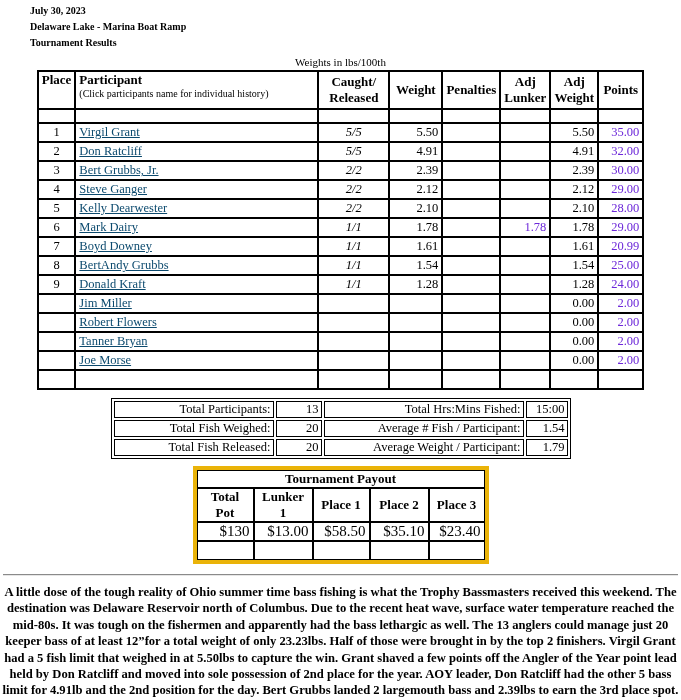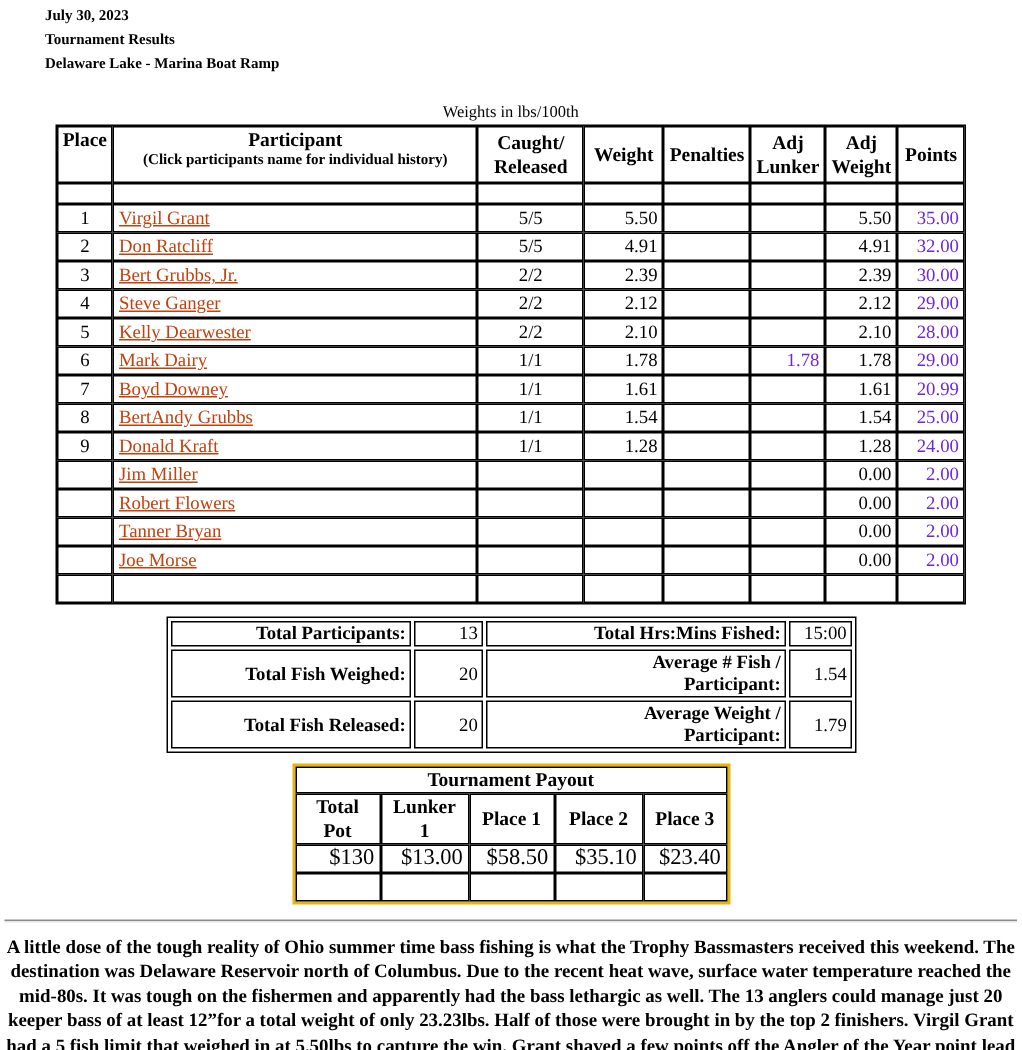--- a/index.html
+++ b/index.html
@@ -49,8 +49,8 @@
 
 <div class="titles">
   <div>July 30, 2023</div>
+  <div>Delaware Lake - Marina Boat Ramp</div>
   <div>Tournament Results</div>
-  <div>Delaware Lake - Marina Boat Ramp</div>
 </div>
 
 <div class="weights-note">Weights in lbs/100th</div>

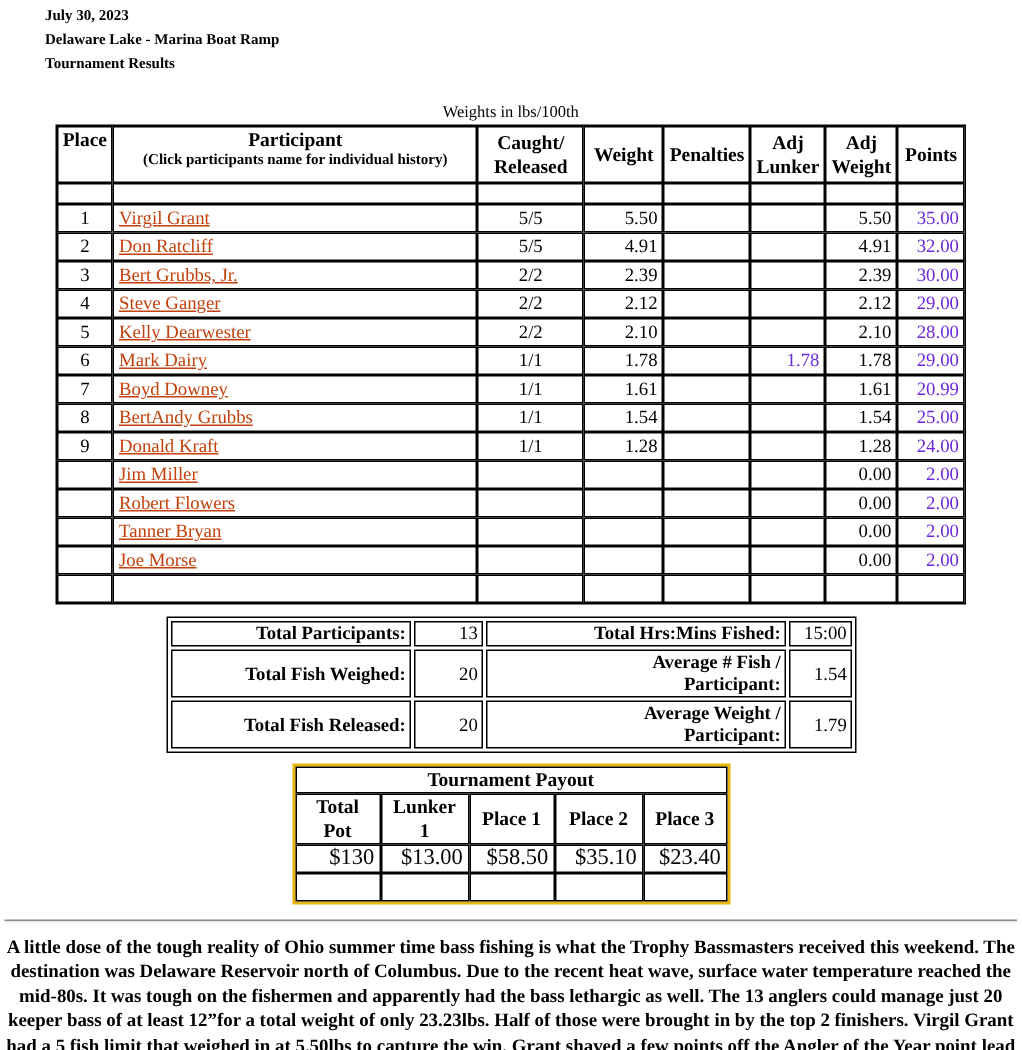--- a/index.html
+++ b/index.html
@@ -9,7 +9,7 @@
     font-family:"Liberation Serif", serif;
   }
   .titles { text-align:left; font-weight:bold; font-size:10px; line-height:16px; margin-top:3px;margin-left:30px; }
-  .weights-note { text-align:center; font-size:11px; margin-top:18px; margin-bottom:2px; }
+  .weights-note { text-align:center; font-size:11px; margin-top:5px; margin-bottom:2px; }
 
   
   table.main { margin:0 auto; border-collapse:separate; border-spacing:0; border:1px solid #000; }

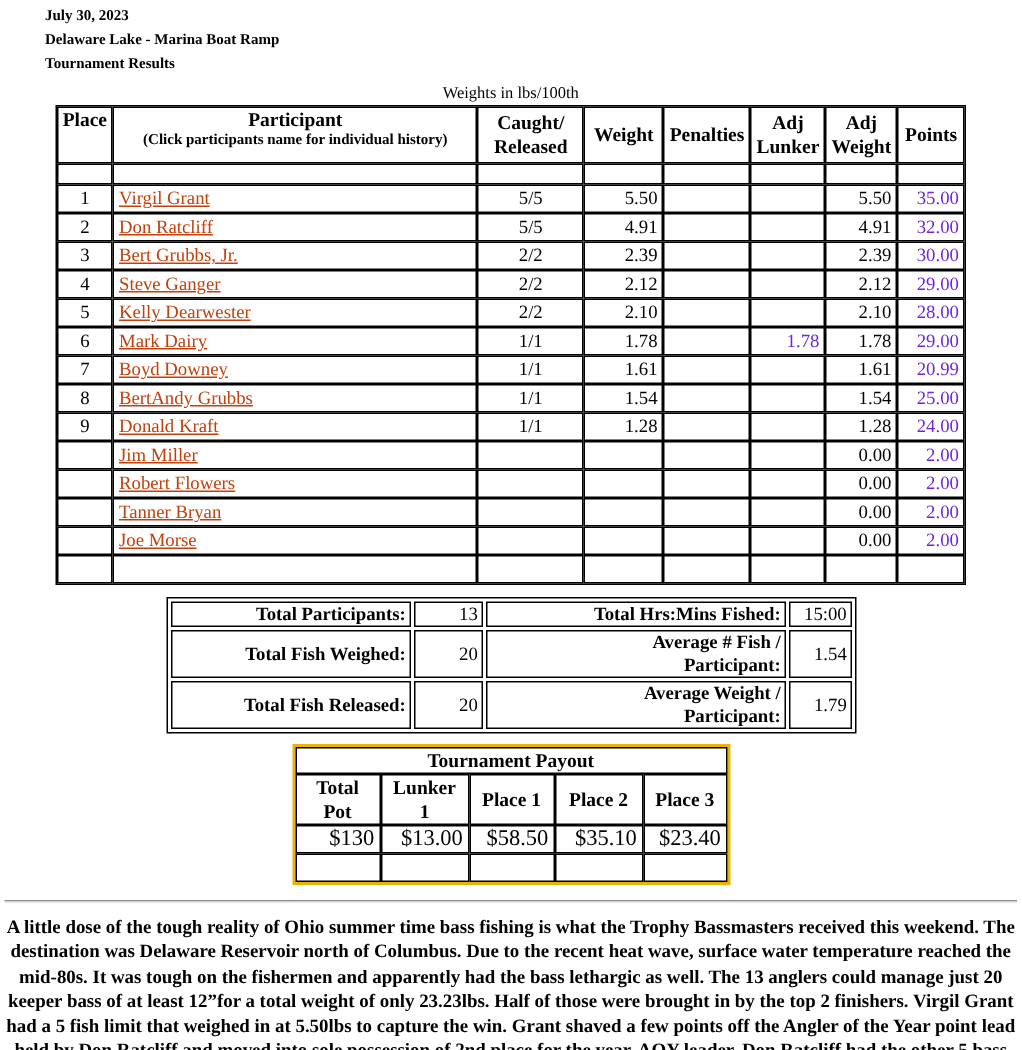--- a/index.html
+++ b/index.html
@@ -15,7 +15,7 @@
   table.main { margin:0 auto; border-collapse:separate; border-spacing:0; border:1px solid #000; }
   table.main th, table.main td { border:1px solid #000; padding:0 3px; }
   table.main th { font-size:13px; font-weight:bold; text-align:center; vertical-align:middle; }
-  table.main th.tl { text-align:center; vertical-align:top; }
+  table.main th.tl { text-align:left; vertical-align:top; }
   table.main thead tr { height:38px; }
   table.main tbody tr { height:19px; }
   table.main tbody tr:first-child { height:14px; }

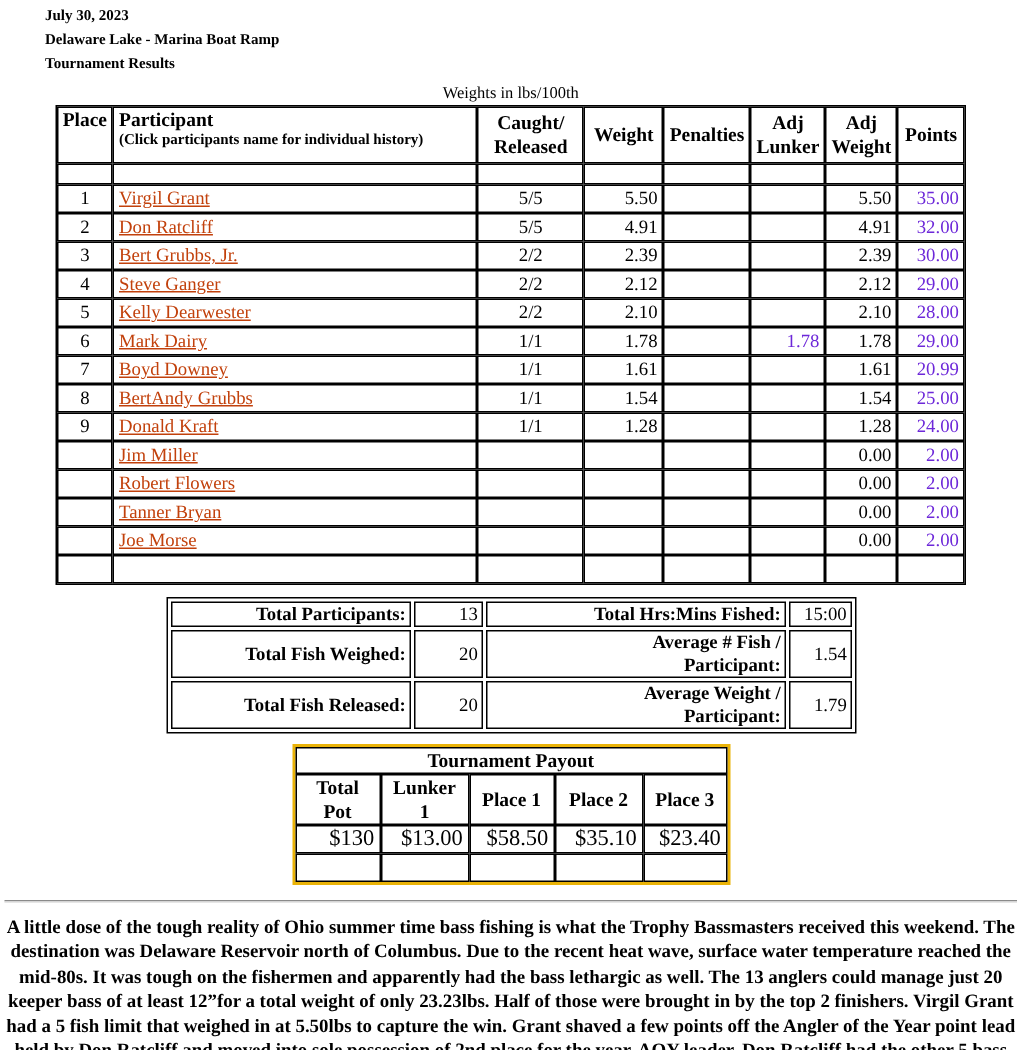--- a/index.html
+++ b/index.html
@@ -20,7 +20,7 @@
   table.main tbody tr { height:19px; }
   table.main tbody tr:first-child { height:14px; }
   table.main td { font-size:12.5px; }
-  .sub-note { font-size:10px; font-weight:bold; }
+  .sub-note { font-size:10px; font-weight:normal; }
   td.c-place { text-align:center; }
   td.c-name { text-align:left; }
   td.c-cr { text-align:center; }

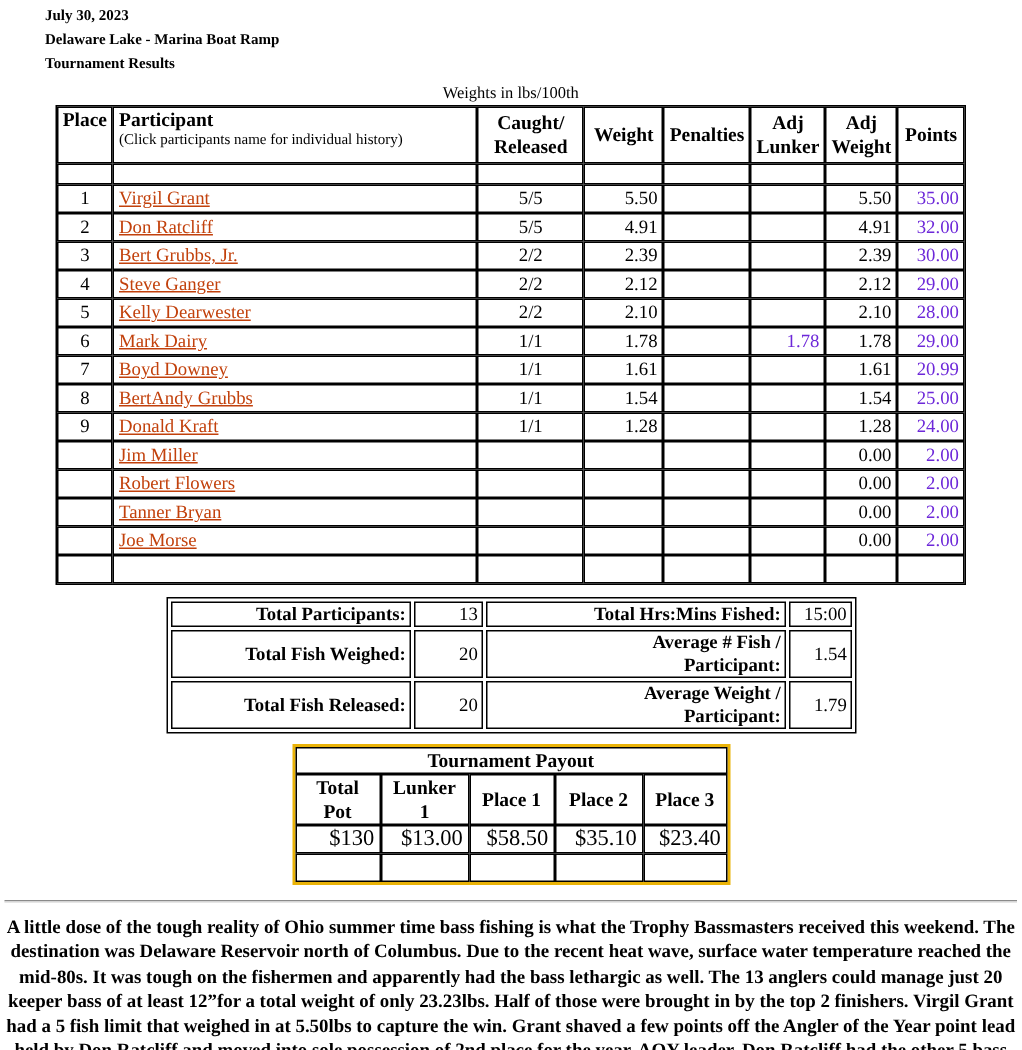--- a/index.html
+++ b/index.html
@@ -26,7 +26,7 @@
   td.c-cr { text-align:center; }
   td.c-num { text-align:right; }
   td.blue, .pts { color:#6d28d9; }
-  a { color:#c2410c; }
+  a { color:#0c4a6e; }
 
   
   table.summary { margin:8px auto 0; border-collapse:separate; border-spacing:2px; border:1px solid #000; }

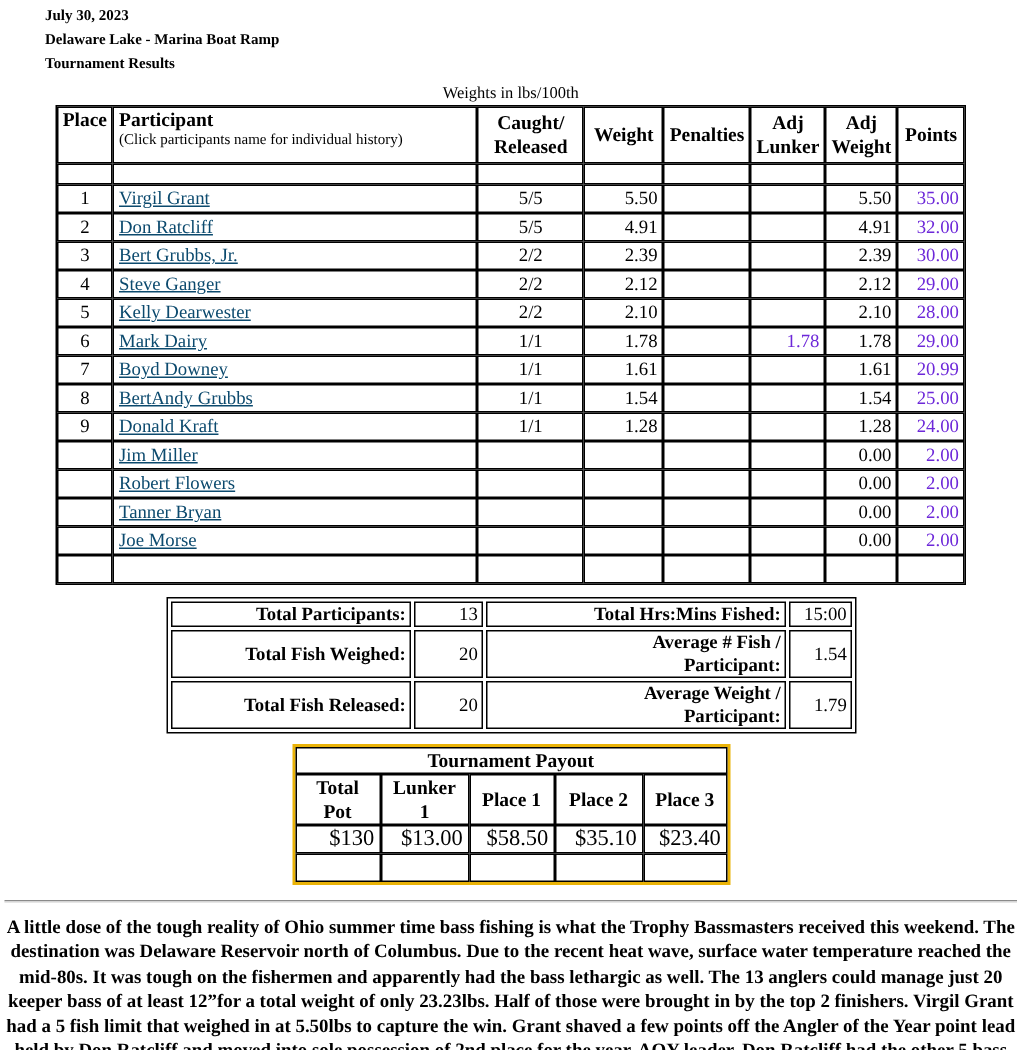--- a/index.html
+++ b/index.html
@@ -23,7 +23,7 @@
   .sub-note { font-size:10px; font-weight:normal; }
   td.c-place { text-align:center; }
   td.c-name { text-align:left; }
-  td.c-cr { text-align:center; }
+  td.c-cr { text-align:center;font-style:italic; }
   td.c-num { text-align:right; }
   td.blue, .pts { color:#6d28d9; }
   a { color:#0c4a6e; }

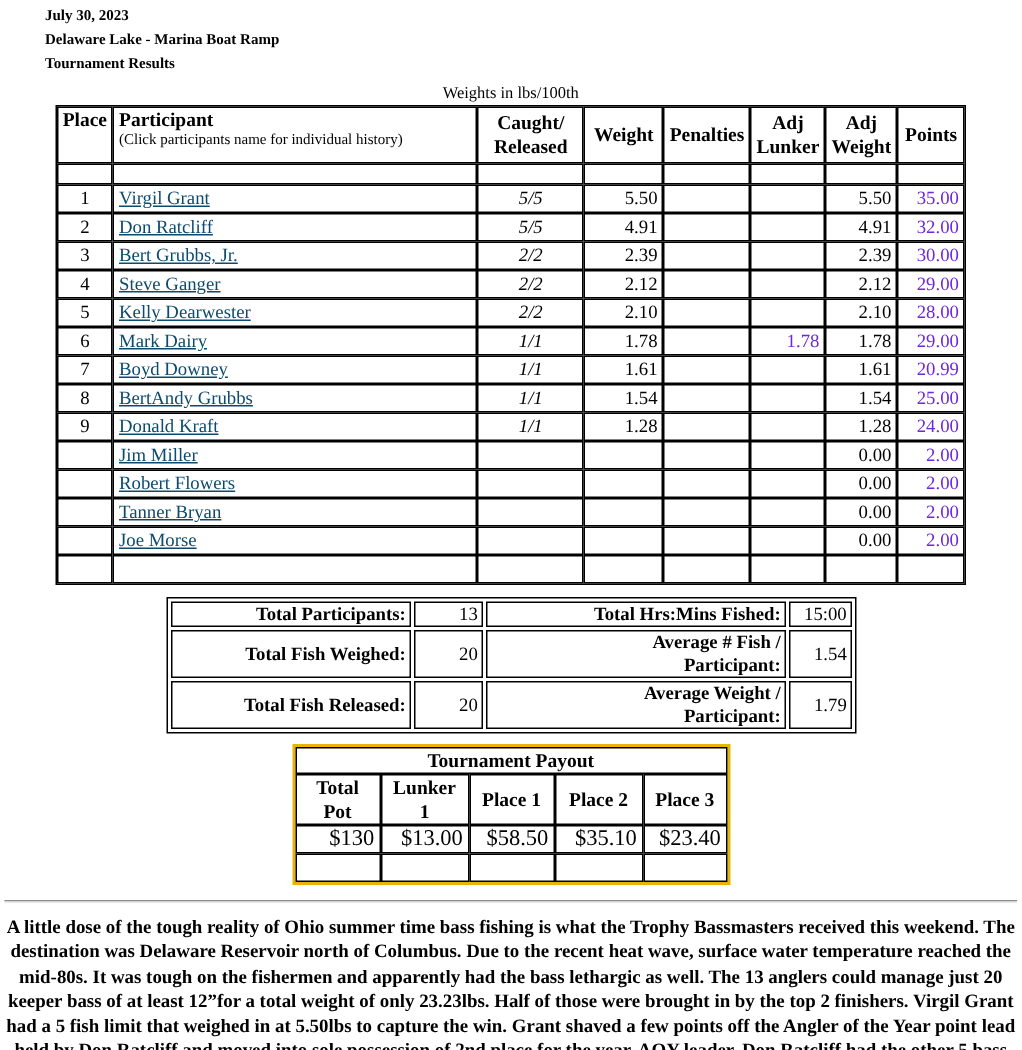--- a/index.html
+++ b/index.html
@@ -31,7 +31,7 @@
   
   table.summary { margin:8px auto 0; border-collapse:separate; border-spacing:2px; border:1px solid #000; }
   table.summary td { border:1px solid #000; font-size:12.5px; padding:0 2px; height:14px; text-align:right; }
-  table.summary td.lbl { font-weight:bold;padding-left:45px; }
+  table.summary td.lbl { font-weight:normal;padding-left:45px; }
 
   
   table.payout { margin:7px auto 0; border-collapse:separate; border-spacing:0; border:2px solid #eab308; }

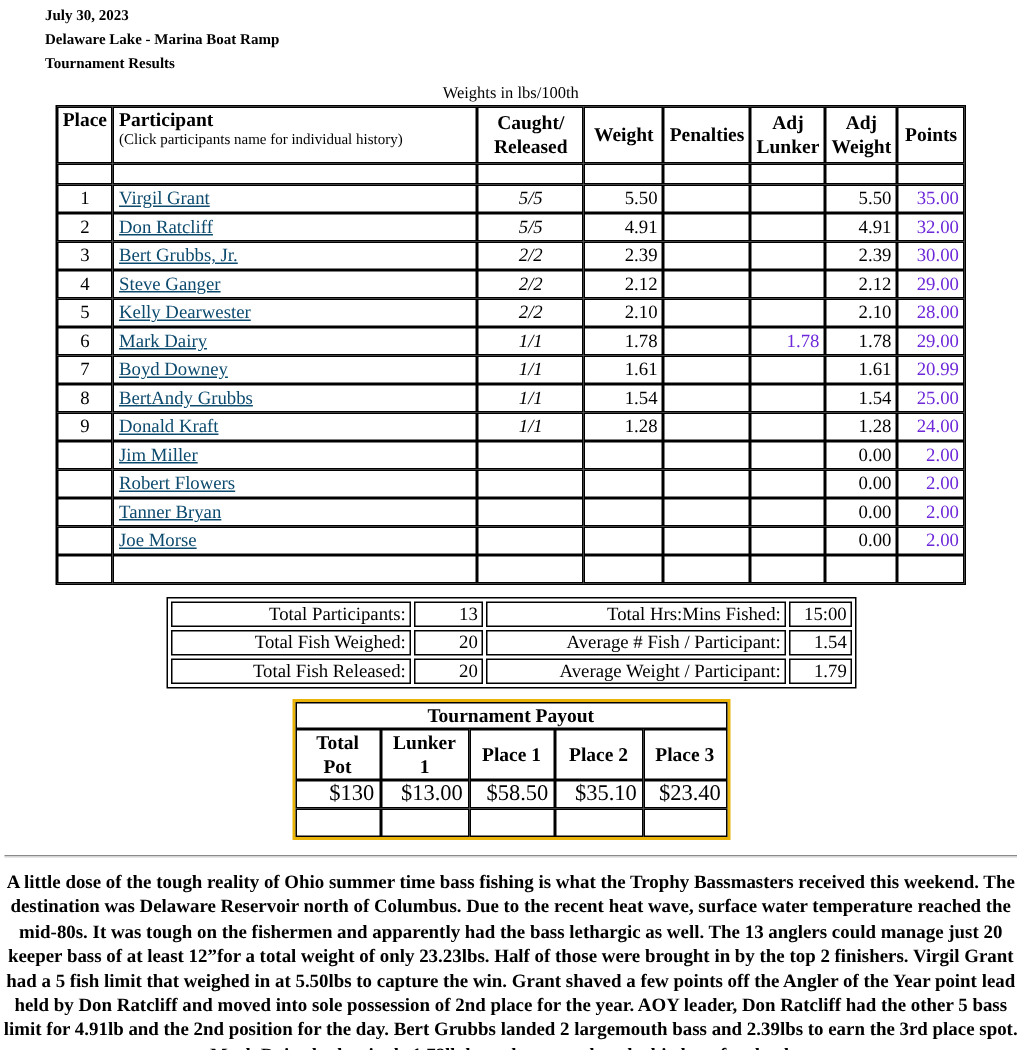--- a/index.html
+++ b/index.html
@@ -34,7 +34,7 @@
   table.summary td.lbl { font-weight:normal;padding-left:45px; }
 
   
-  table.payout { margin:7px auto 0; border-collapse:separate; border-spacing:0; border:2px solid #eab308; }
+  table.payout { margin:7px auto 0; border-collapse:separate; border-spacing:0; border:4px solid #eab308; }
   table.payout td, table.payout th { border:1px solid #000; font-size:15px; padding:0 3px; height:15px; }
   table.payout .ttl { font-weight:bold; text-align:center; font-size:13px; }
   table.payout th { font-weight:bold; text-align:center; font-size:13px; }

